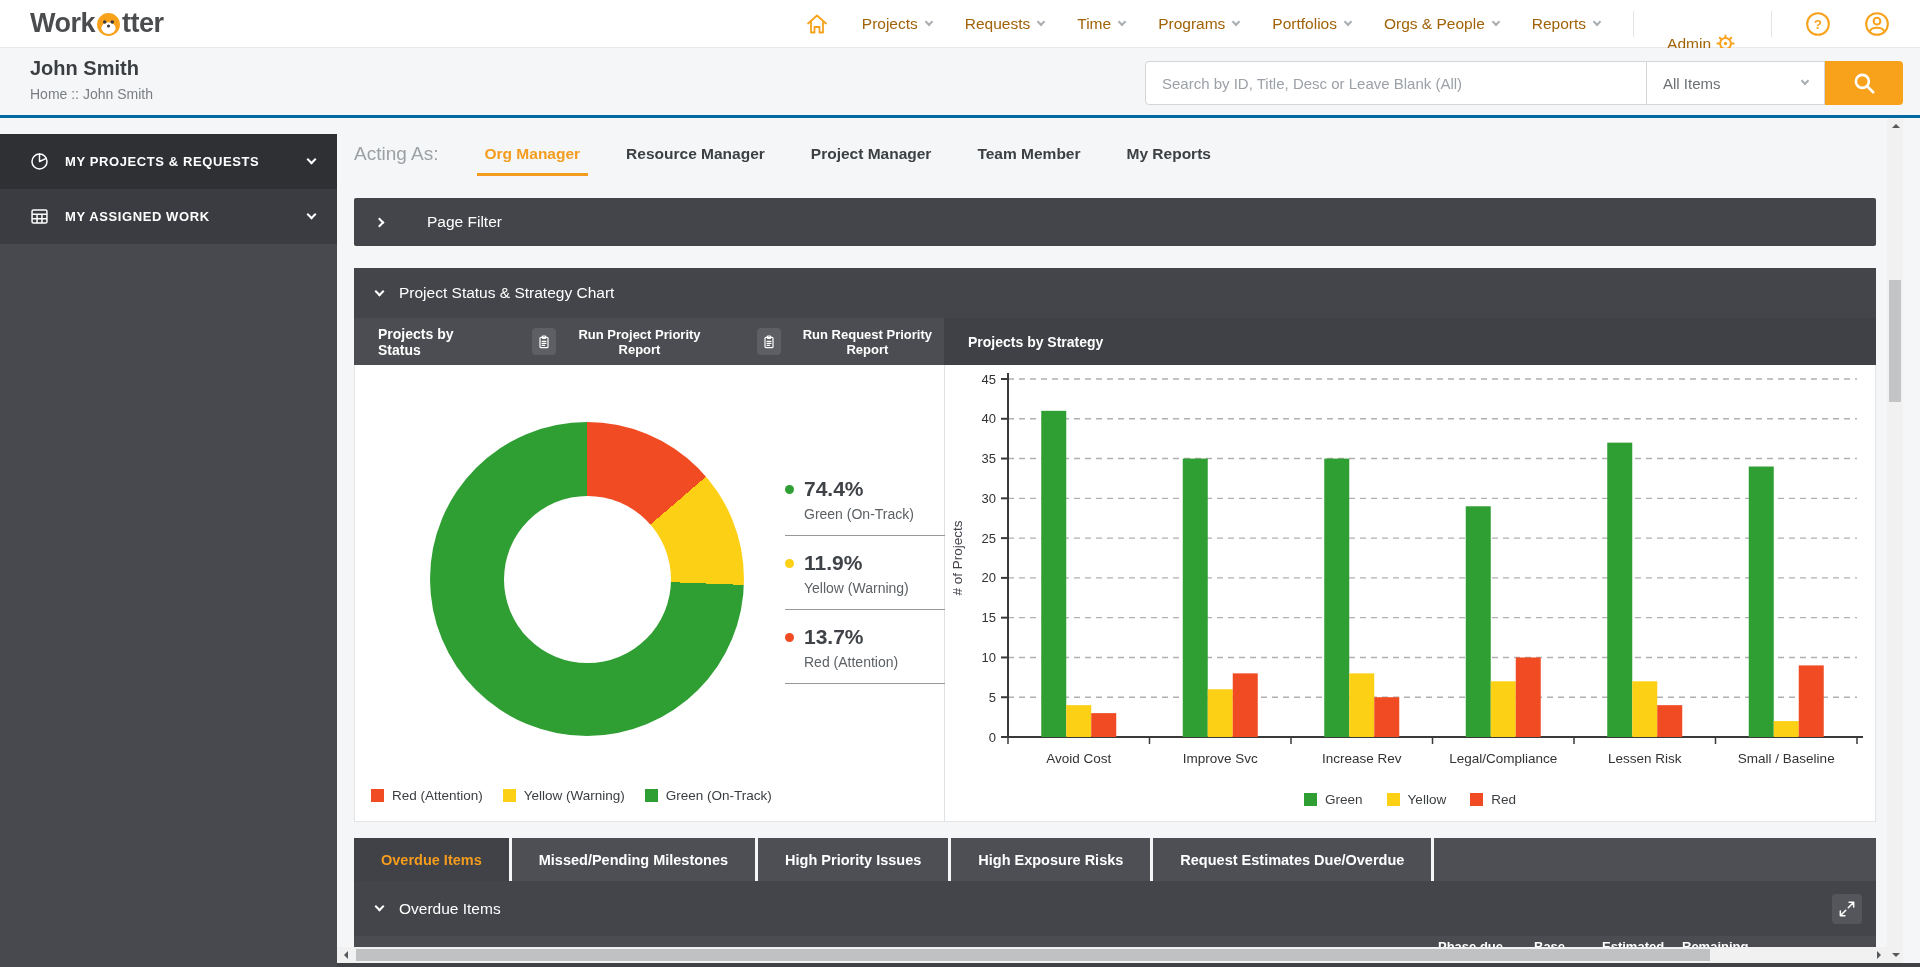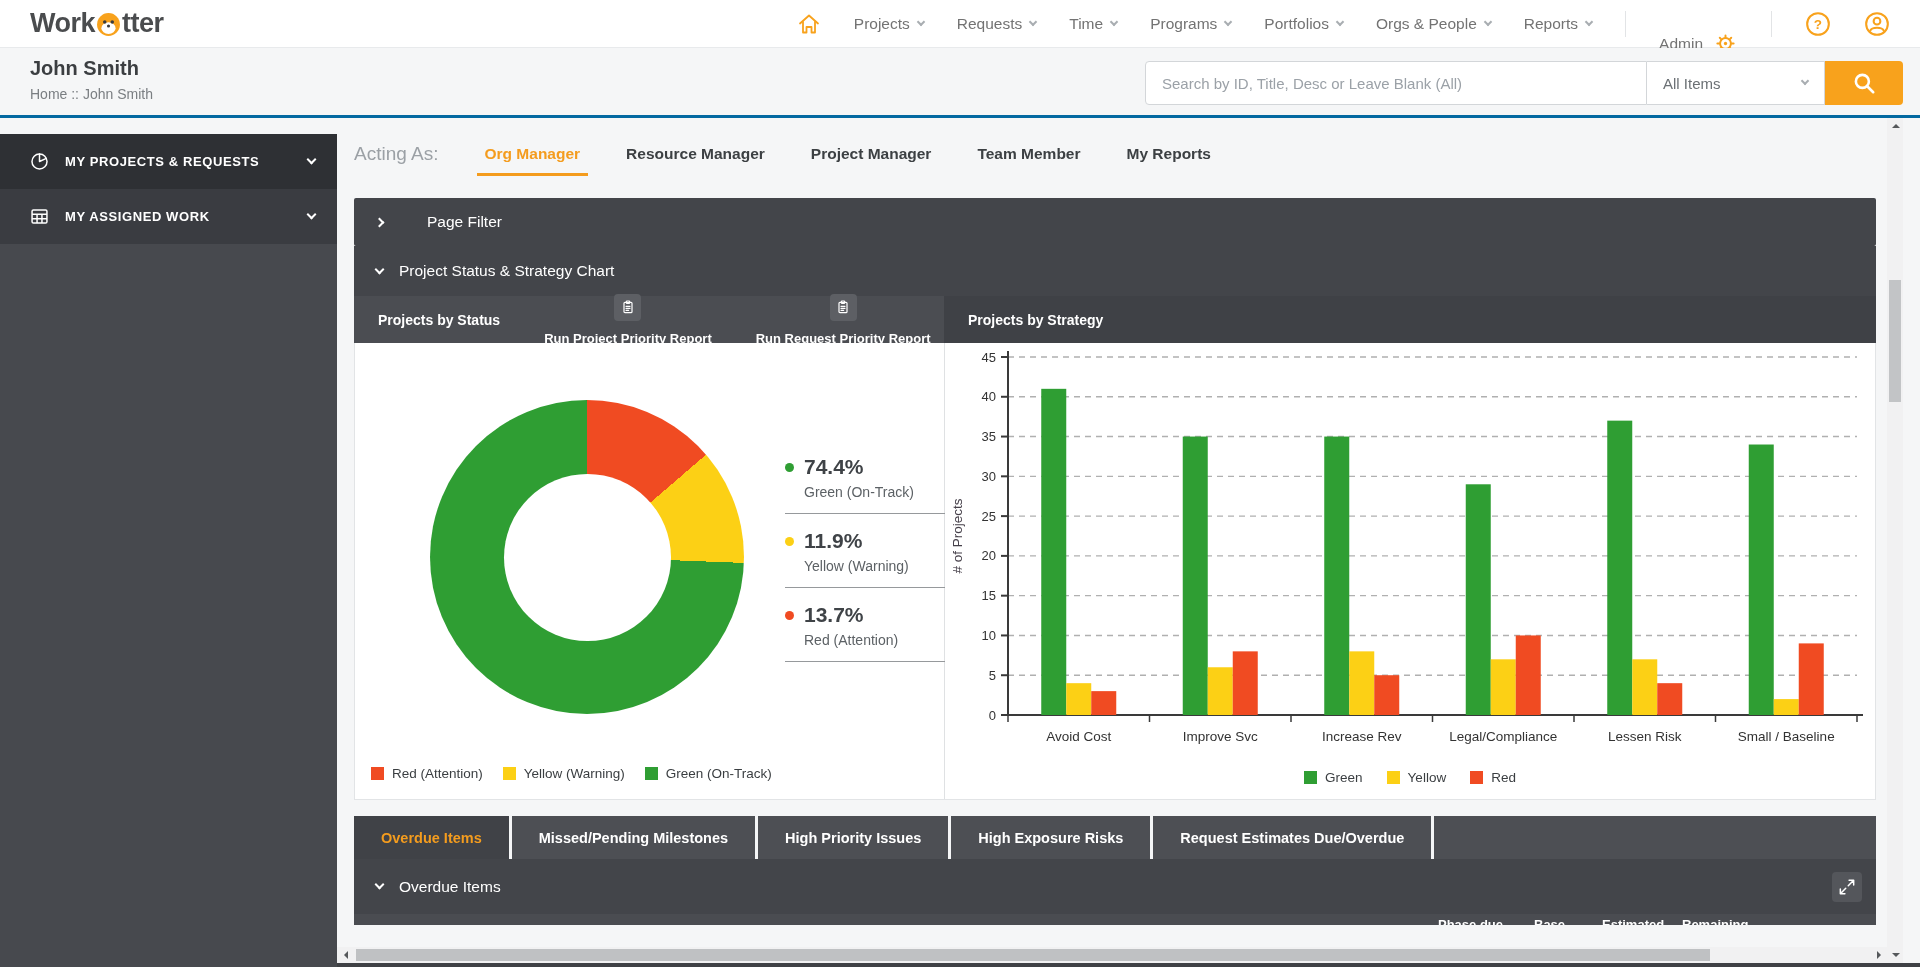--- a/index.html
+++ b/index.html
@@ -18,7 +18,7 @@
   .logo { display:flex; align-items:center; font-size:27px; font-weight:bold; color:#4a4c4e; letter-spacing:-0.5px; }
   .logo svg { margin:2px 1px 0 1px; }
   .topnav { margin-left:auto; display:flex; align-items:center; gap:33px; }
-  .nav-item { display:flex; align-items:center; gap:8px; font-size:15.5px; color:#737373; cursor:pointer; white-space:nowrap; }
+  .nav-item { display:flex; align-items:center; gap:8px; font-size:15.5px; color:#a16207; cursor:pointer; white-space:nowrap; }
   .chev { display:inline-block; width:7px; height:7px; border-right:2px solid currentColor; border-bottom:2px solid currentColor; transform:rotate(45deg); margin-top:-4px; }
   .chev.small { width:6px; height:6px; }
   .chev.right { transform:rotate(-45deg); margin-top:0; }

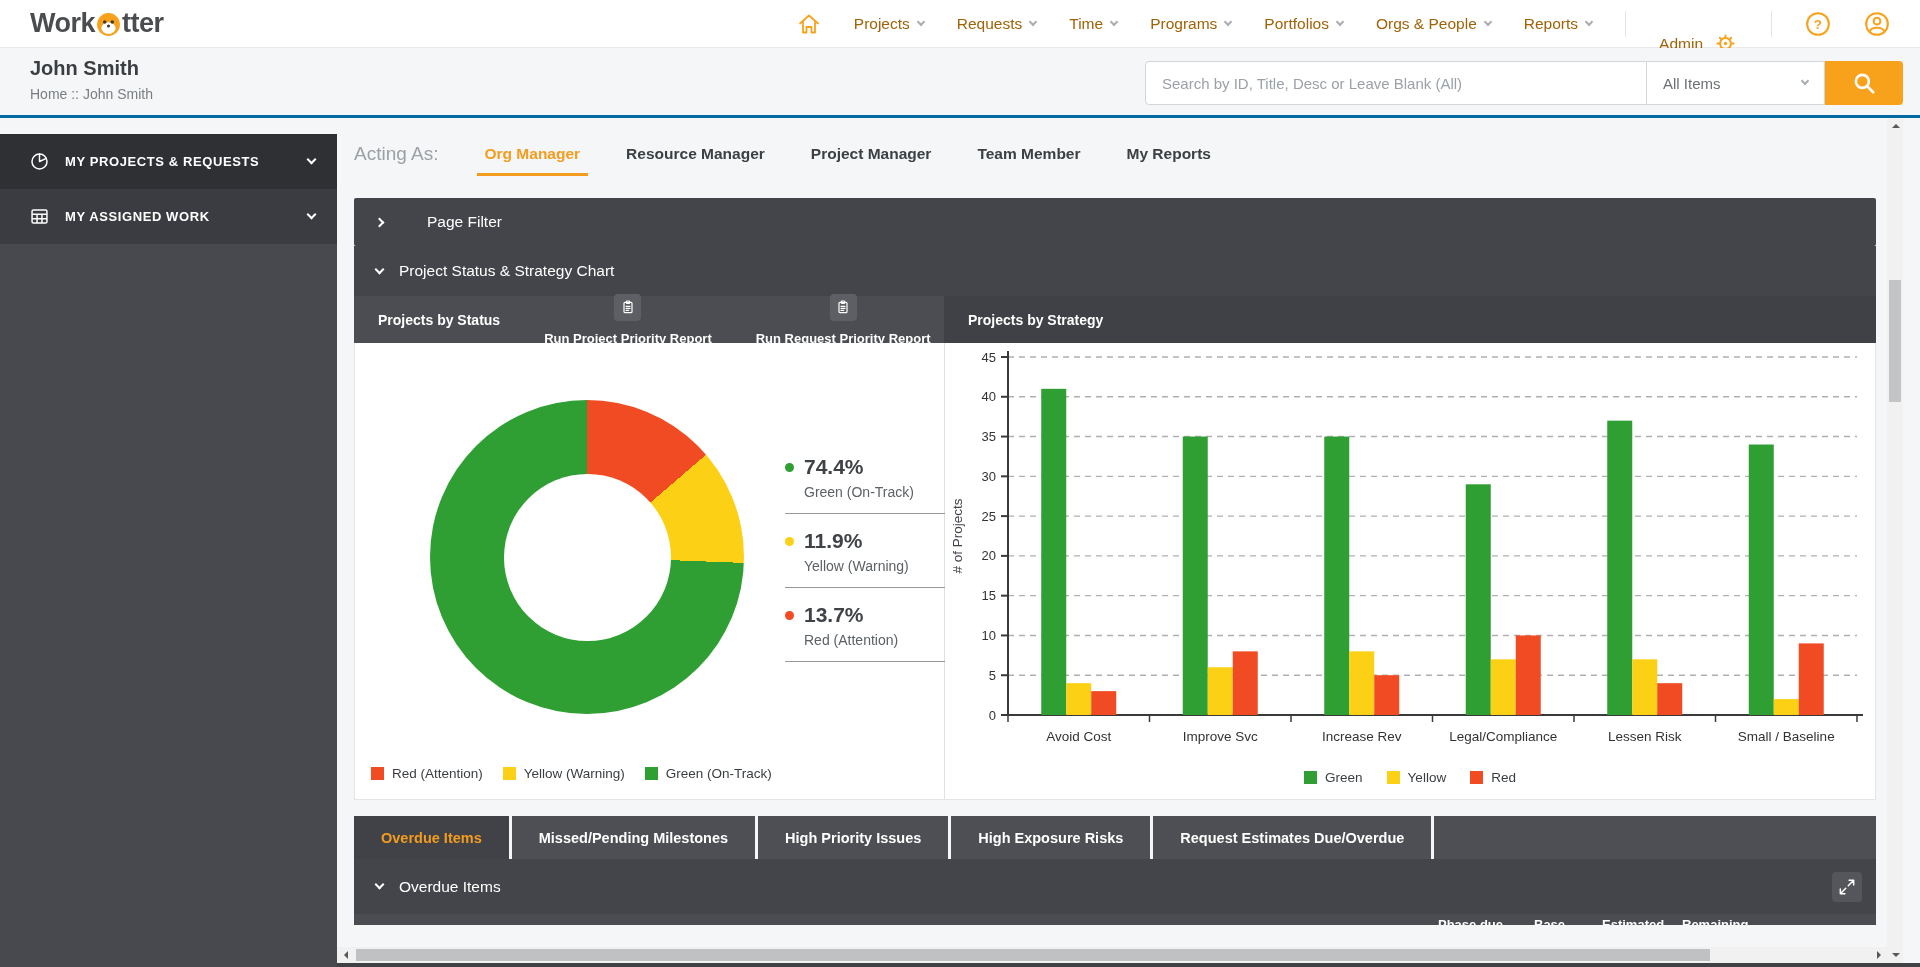--- a/index.html
+++ b/index.html
@@ -24,7 +24,7 @@
   .chev.right { transform:rotate(-45deg); margin-top:0; }
   .nav-item .chev { color:#a9aeb2; }
   .nav-divider { width:1px; height:26px; background:#e2e4e6; }
-  .admin-group { display:flex; align-items:center; gap:10px; font-size:15.5px; color:#6d7276;margin-top:40px; }
+  .admin-group { display:flex; align-items:center; gap:2px; font-size:15.5px; color:#6d7276;margin-top:40px; }
   .icon-btn { display:flex; align-items:center; justify-content:center; cursor:pointer; }
 
   

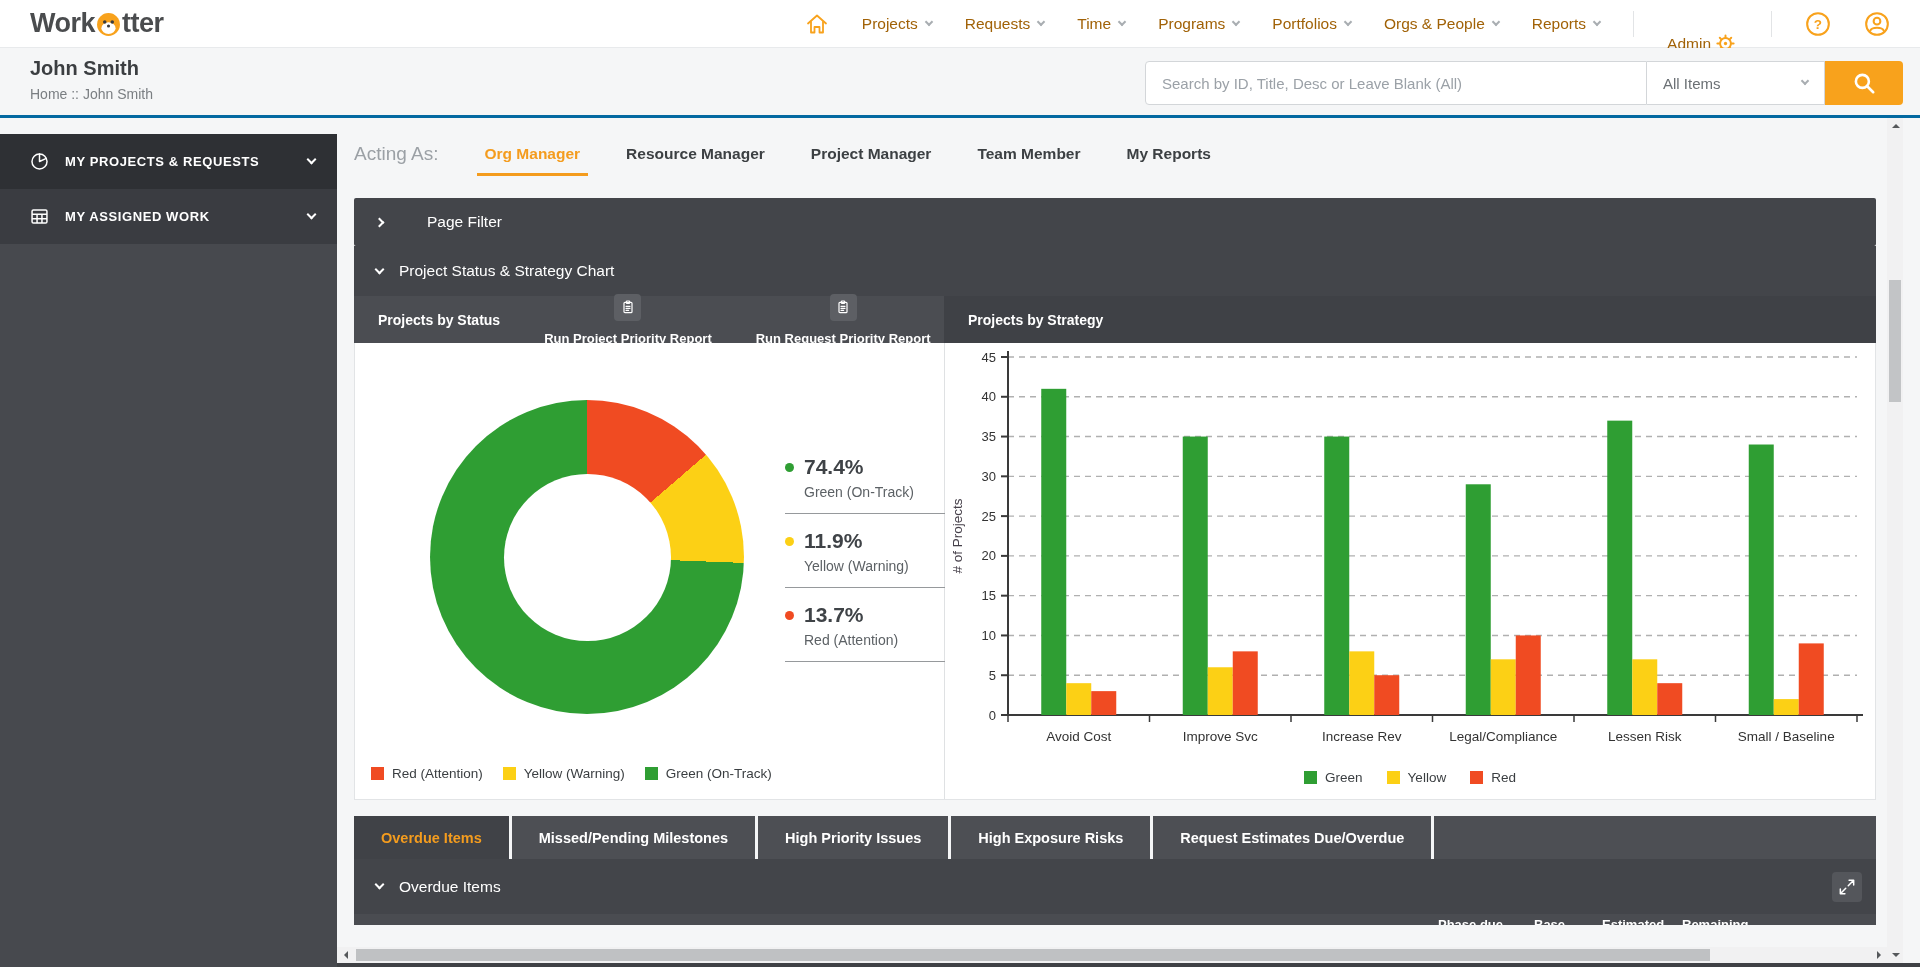--- a/index.html
+++ b/index.html
@@ -73,7 +73,7 @@
   .page-filter { margin-top:16px; height:48px; border-radius:2px; padding:0 22px; cursor:pointer;gap:28px; }
   .page-filter .pf-lbl { margin-left:16px; font-size:15.5px; }
 
-  .section { }
+  .section { margin-top:22px; }
   .section-header { height:50px; padding:0 22px; cursor:pointer; }
   .section-header .sh-lbl { margin-left:16px; font-size:15.5px; }
 

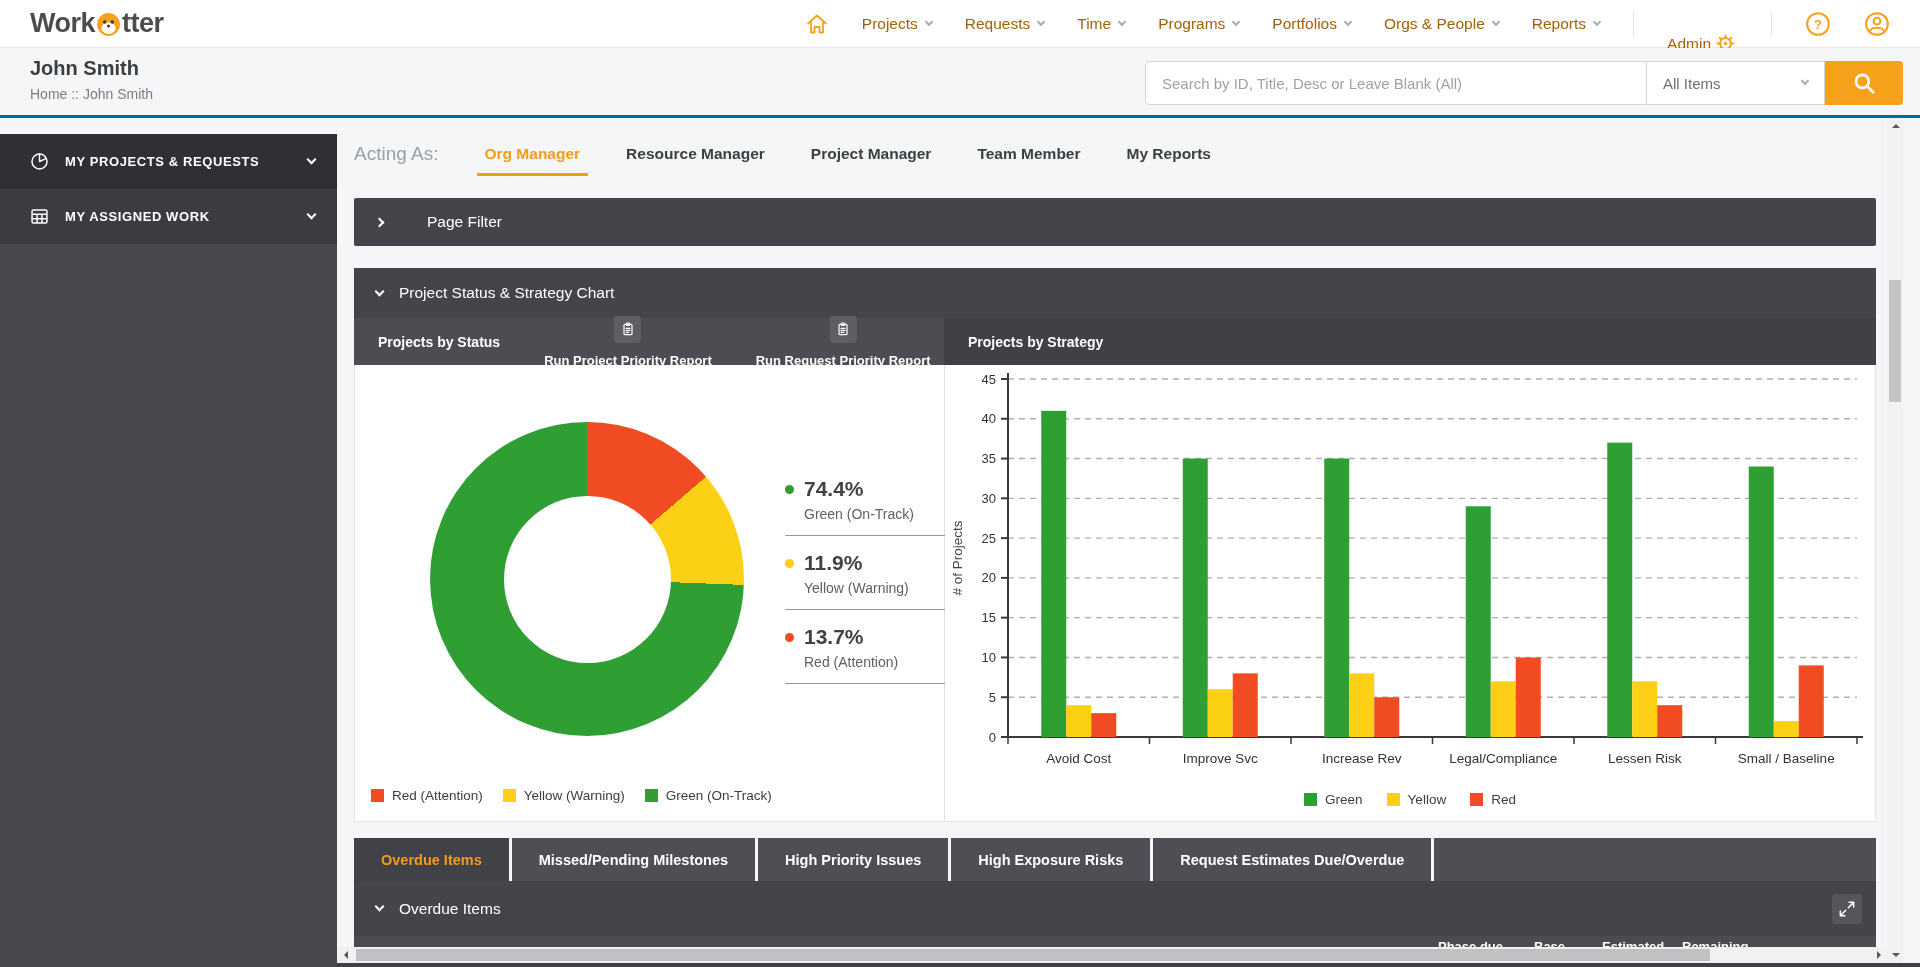--- a/index.html
+++ b/index.html
@@ -81,7 +81,7 @@
   .sub-left { width:590px; background:#4b4d52; display:flex; align-items:center; padding:0 0 0 24px; }
   .sub-right { flex:1; background:#3f4146; display:flex; align-items:center; padding:0 0 0 24px; }
   .panel-title { color:#fff; font-size:14px; font-weight:bold; }
-  .report-btn { display:flex; align-items:center; gap:10px; background:none; border:none; cursor:pointer; margin-left:44px;flex-direction:column; }
+  .report-btn { display:flex; align-items:center; gap:10px; background:none; border:none; cursor:pointer; margin-left:44px; }
   .icon-chip { width:27px; height:27px; background:#5d5f64; border-radius:4px; display:flex; align-items:center; justify-content:center; }
   .rb-lbl { color:#fff; font-size:13px; font-weight:bold; }
 

